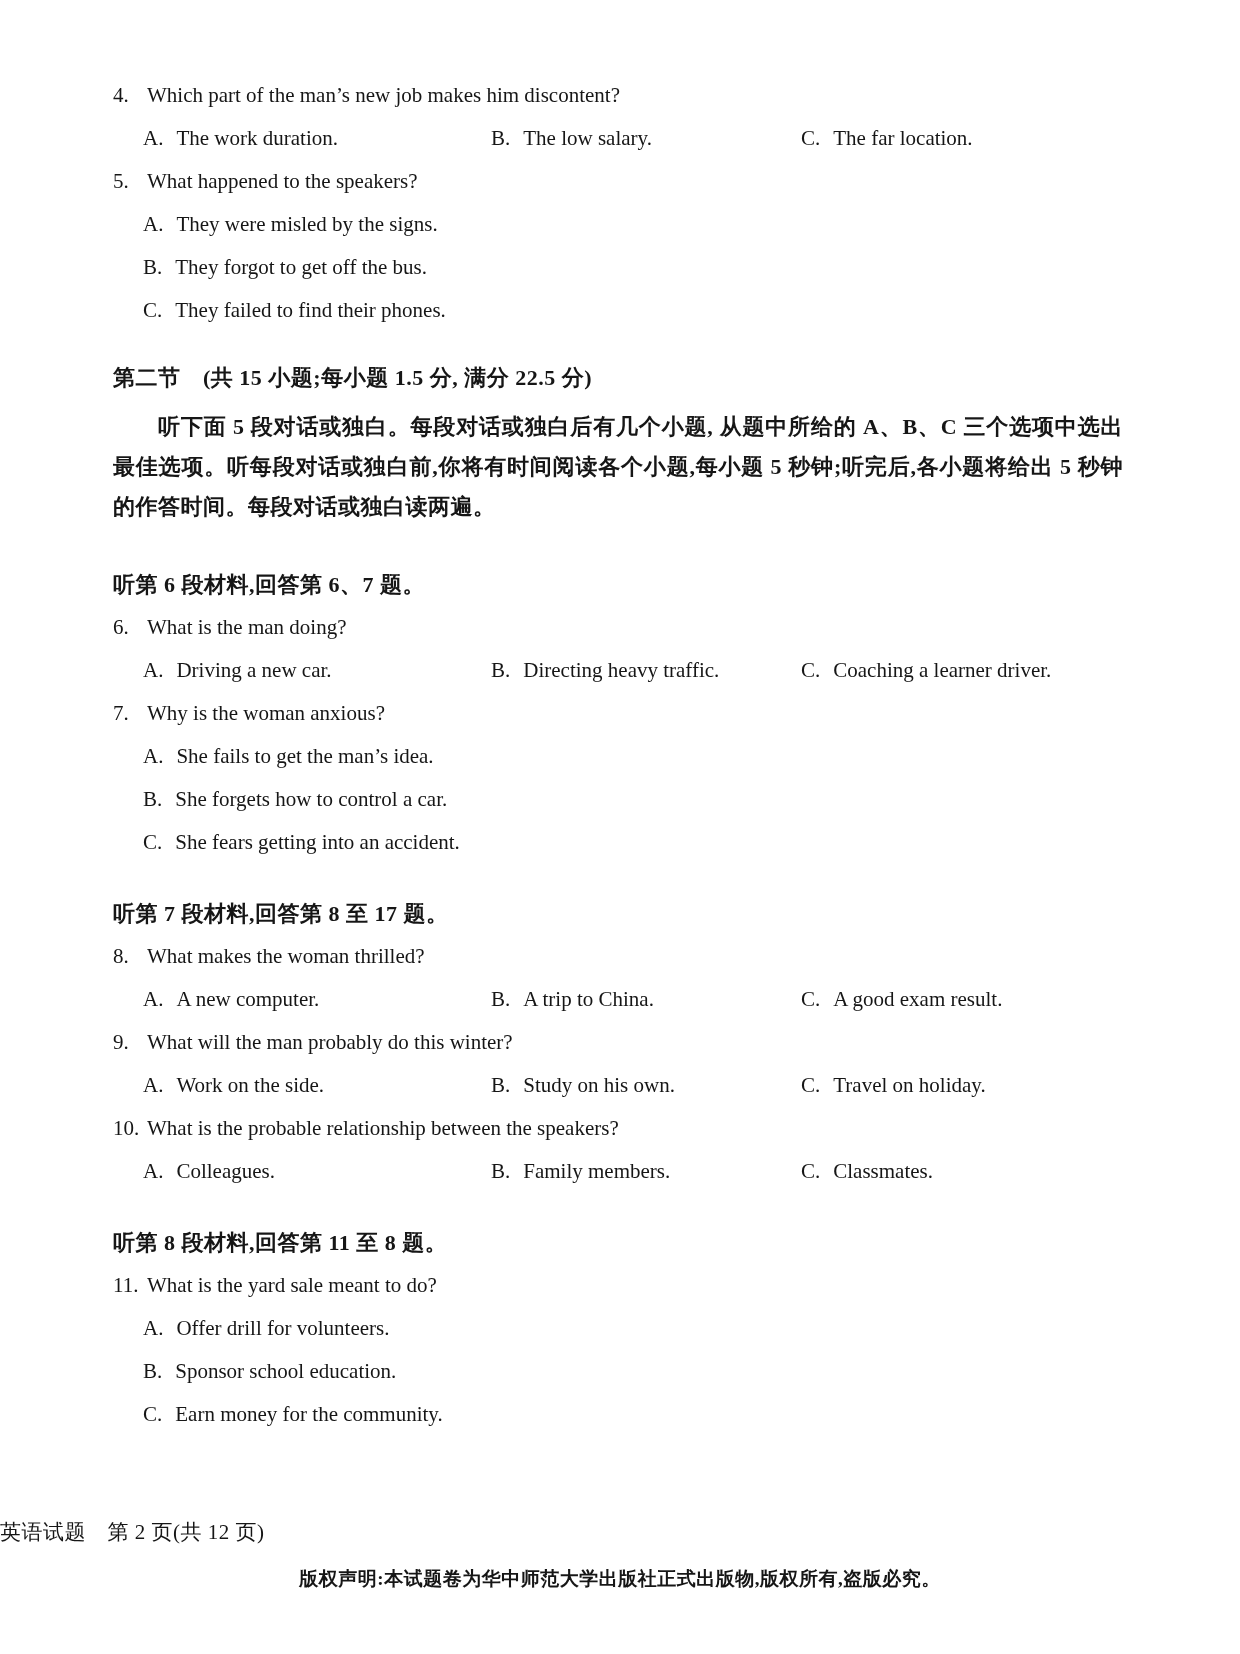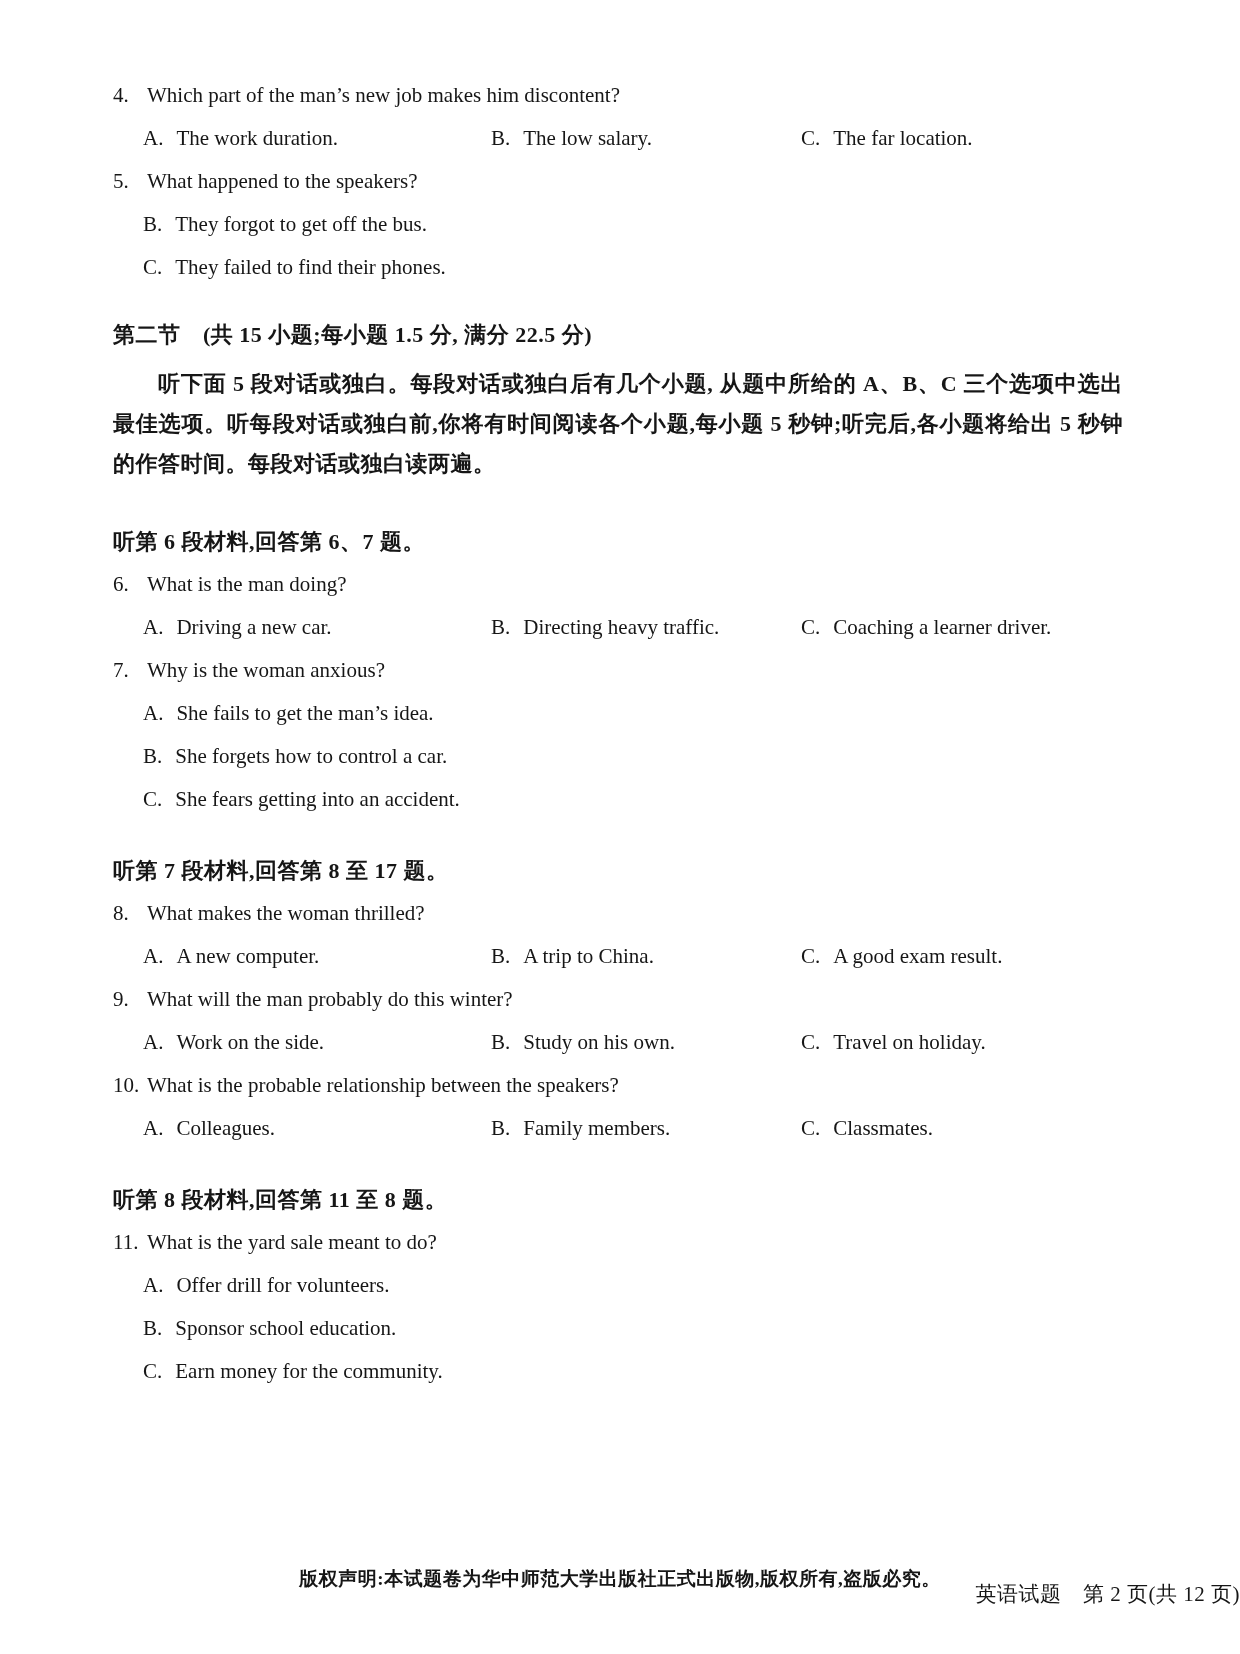--- a/index.html
+++ b/index.html
@@ -110,6 +110,7 @@
         <span class="q-num">5.</span>
         <span>What happened to the speakers?</span>
       </div>
+      <div class="line opt-line"><span class="opt-label">A.</span><span>They were misled by the signs.</span></div>
       <div class="line opt-line"><span class="opt-label">B.</span><span>They forgot to get off the bus.</span></div>
       <div class="line opt-line"><span class="opt-label">C.</span><span>They failed to find their phones.</span></div>
     </div>

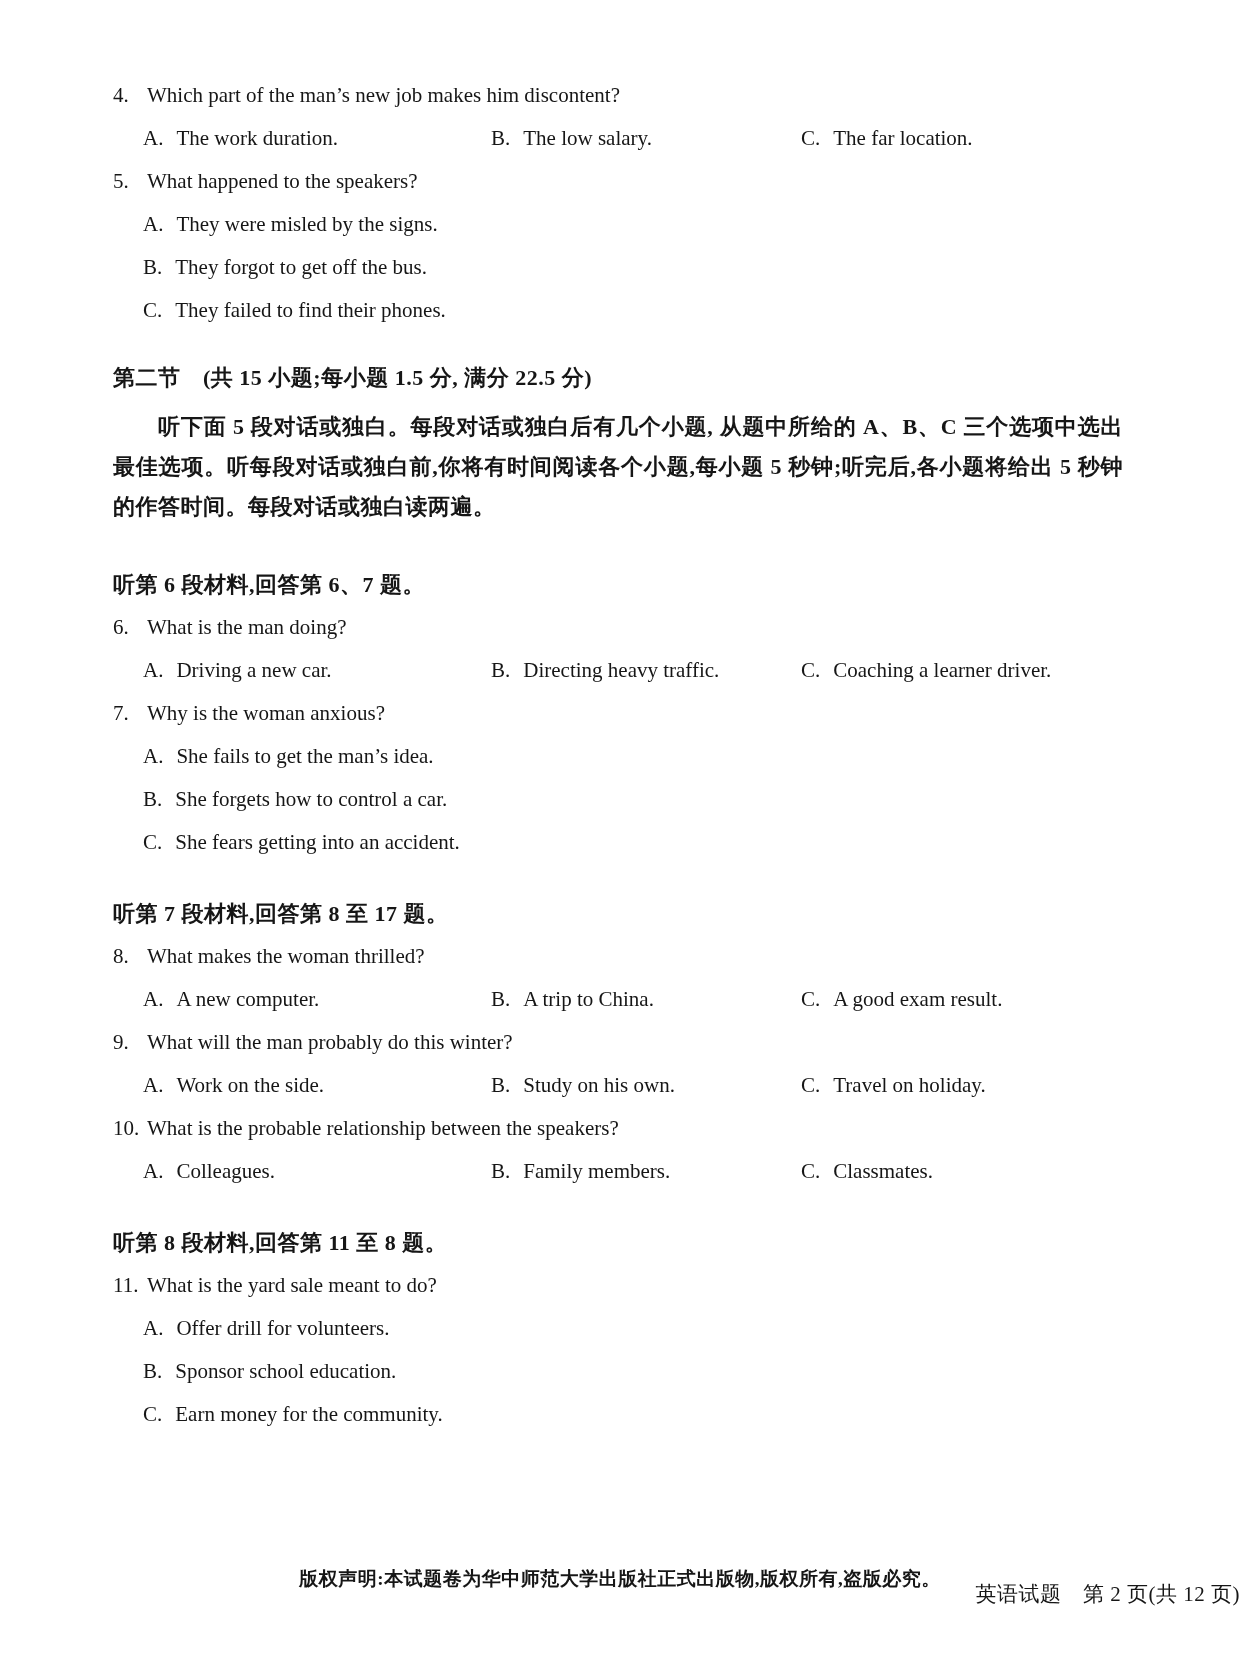--- a/index.html
+++ b/index.html
@@ -69,10 +69,10 @@
   }
   .footer-page {
     position: absolute;
-    top: 1580px;
+    top: 1518px;
     left: 0;
     width: 100%;
-    text-align: right;
+    text-align: left;
     font-size: 21px;
     letter-spacing: 0.5px;
   }

